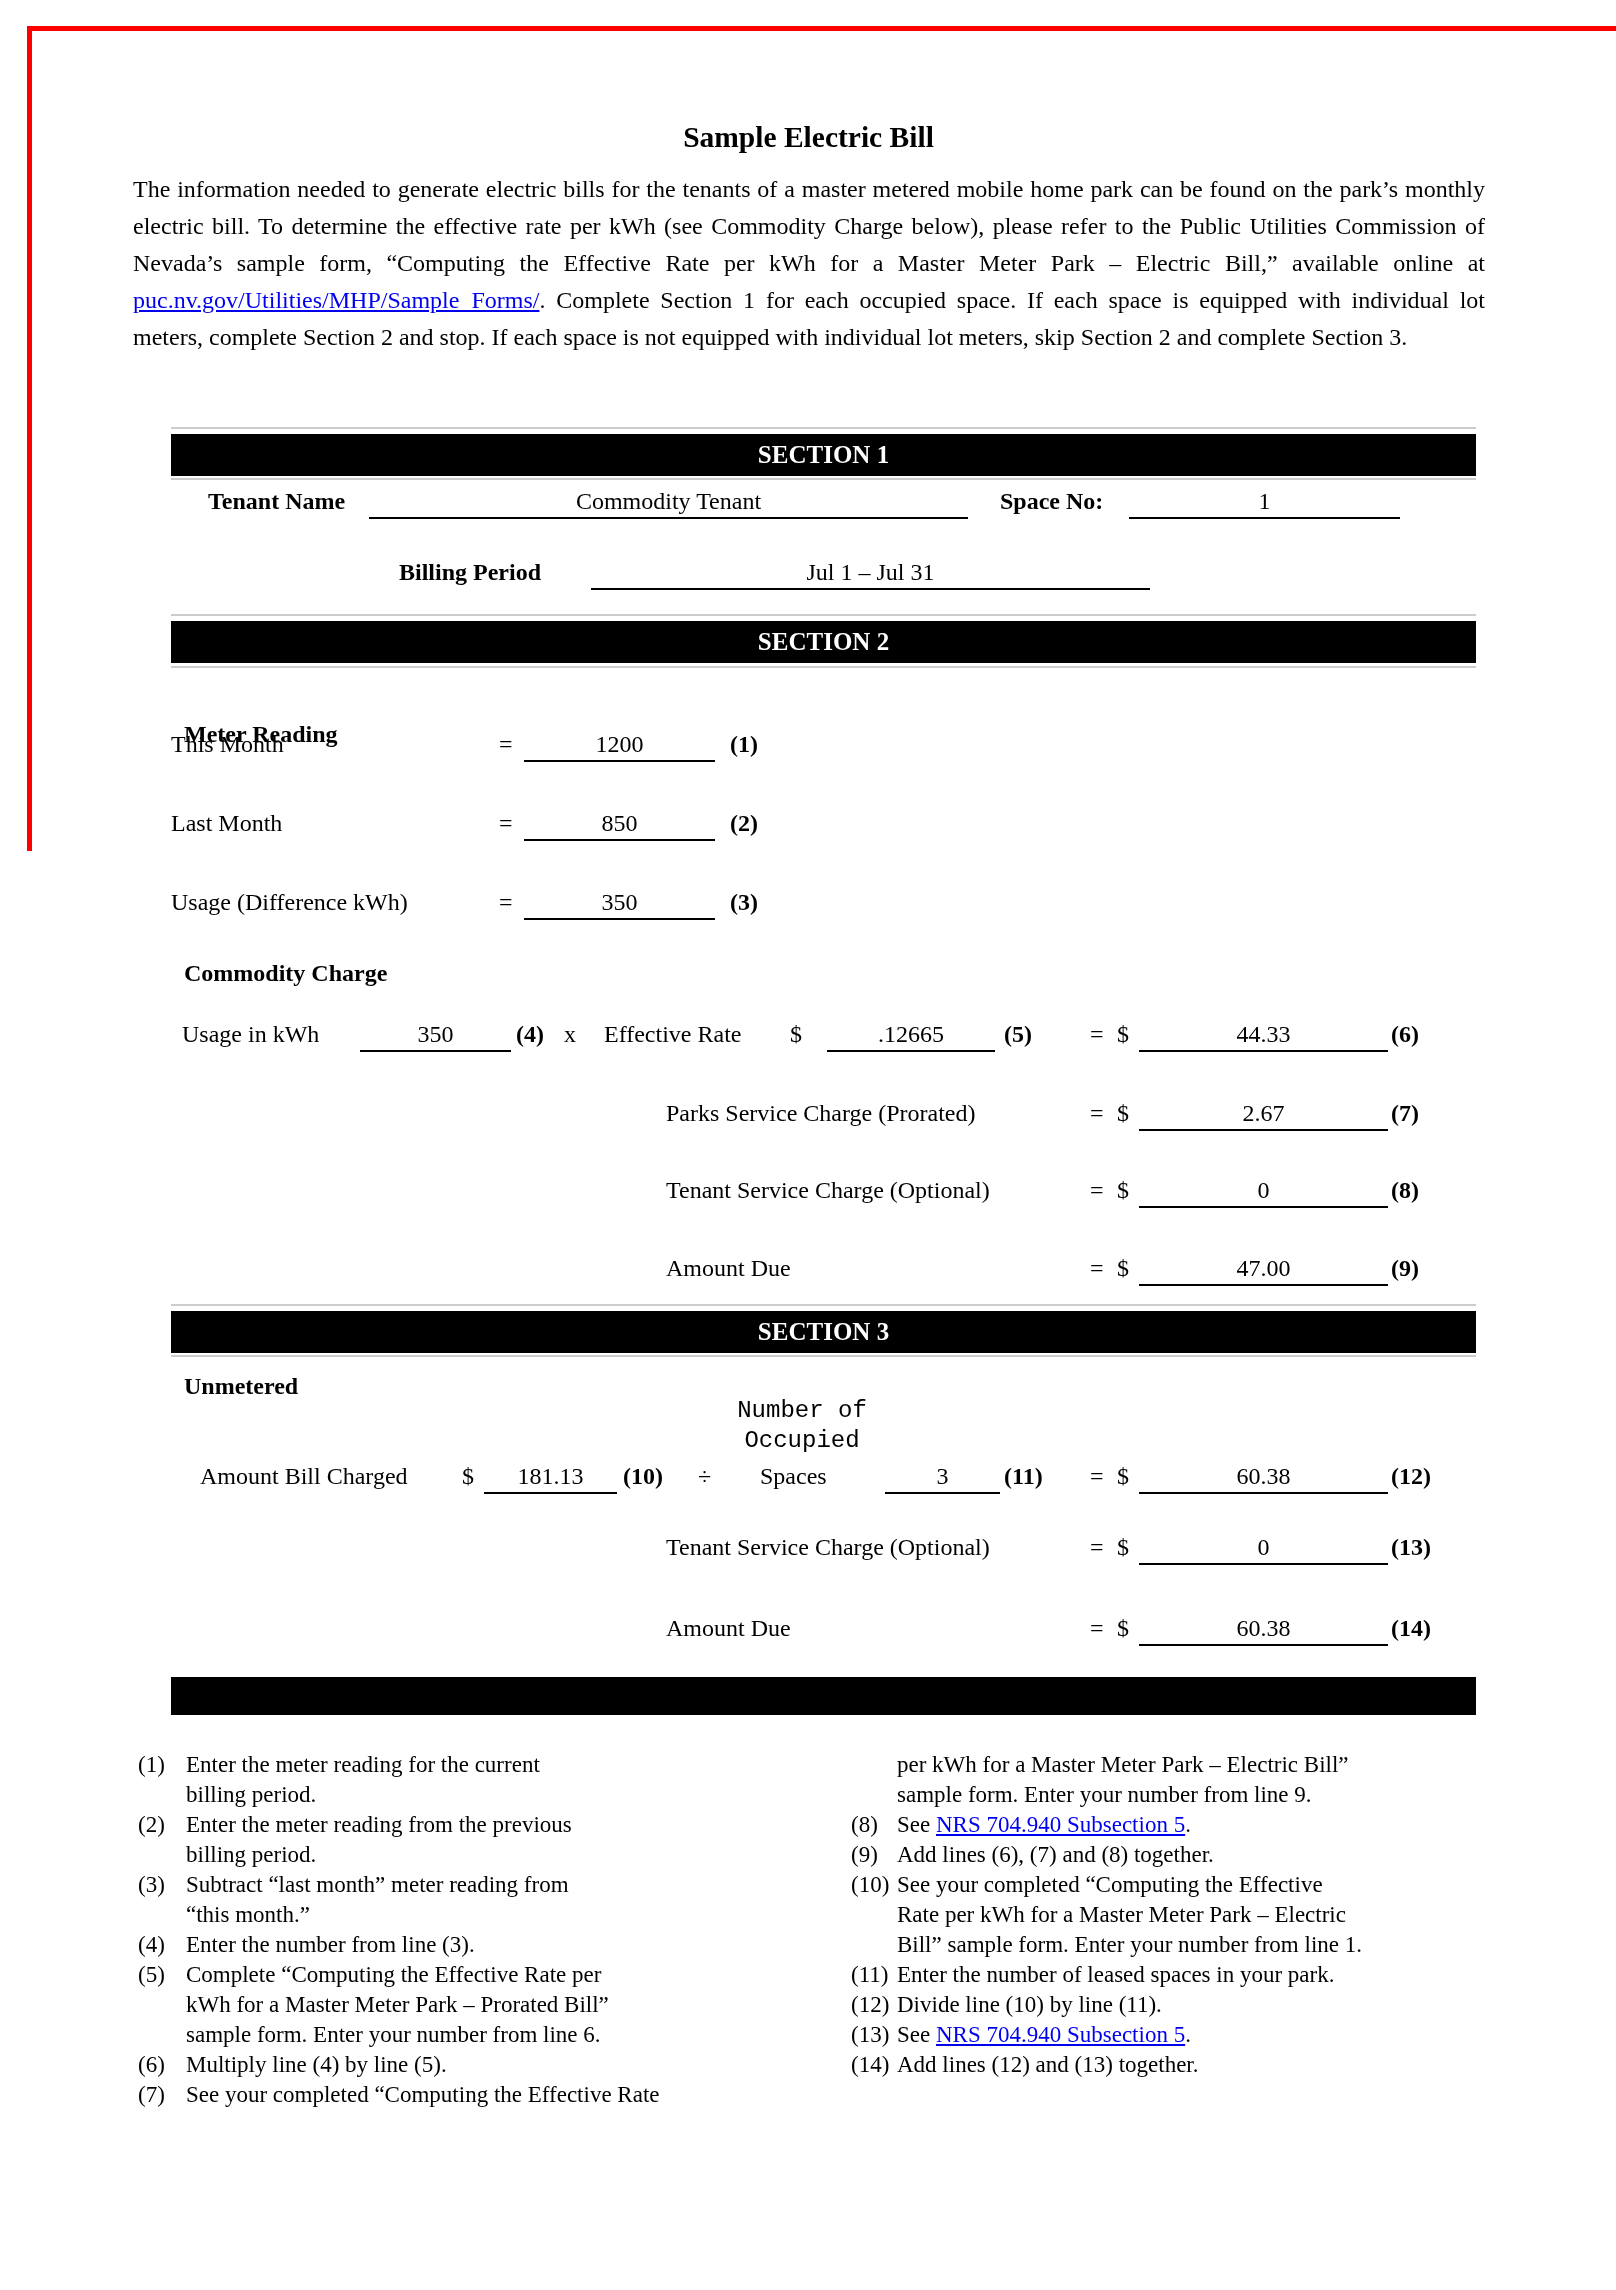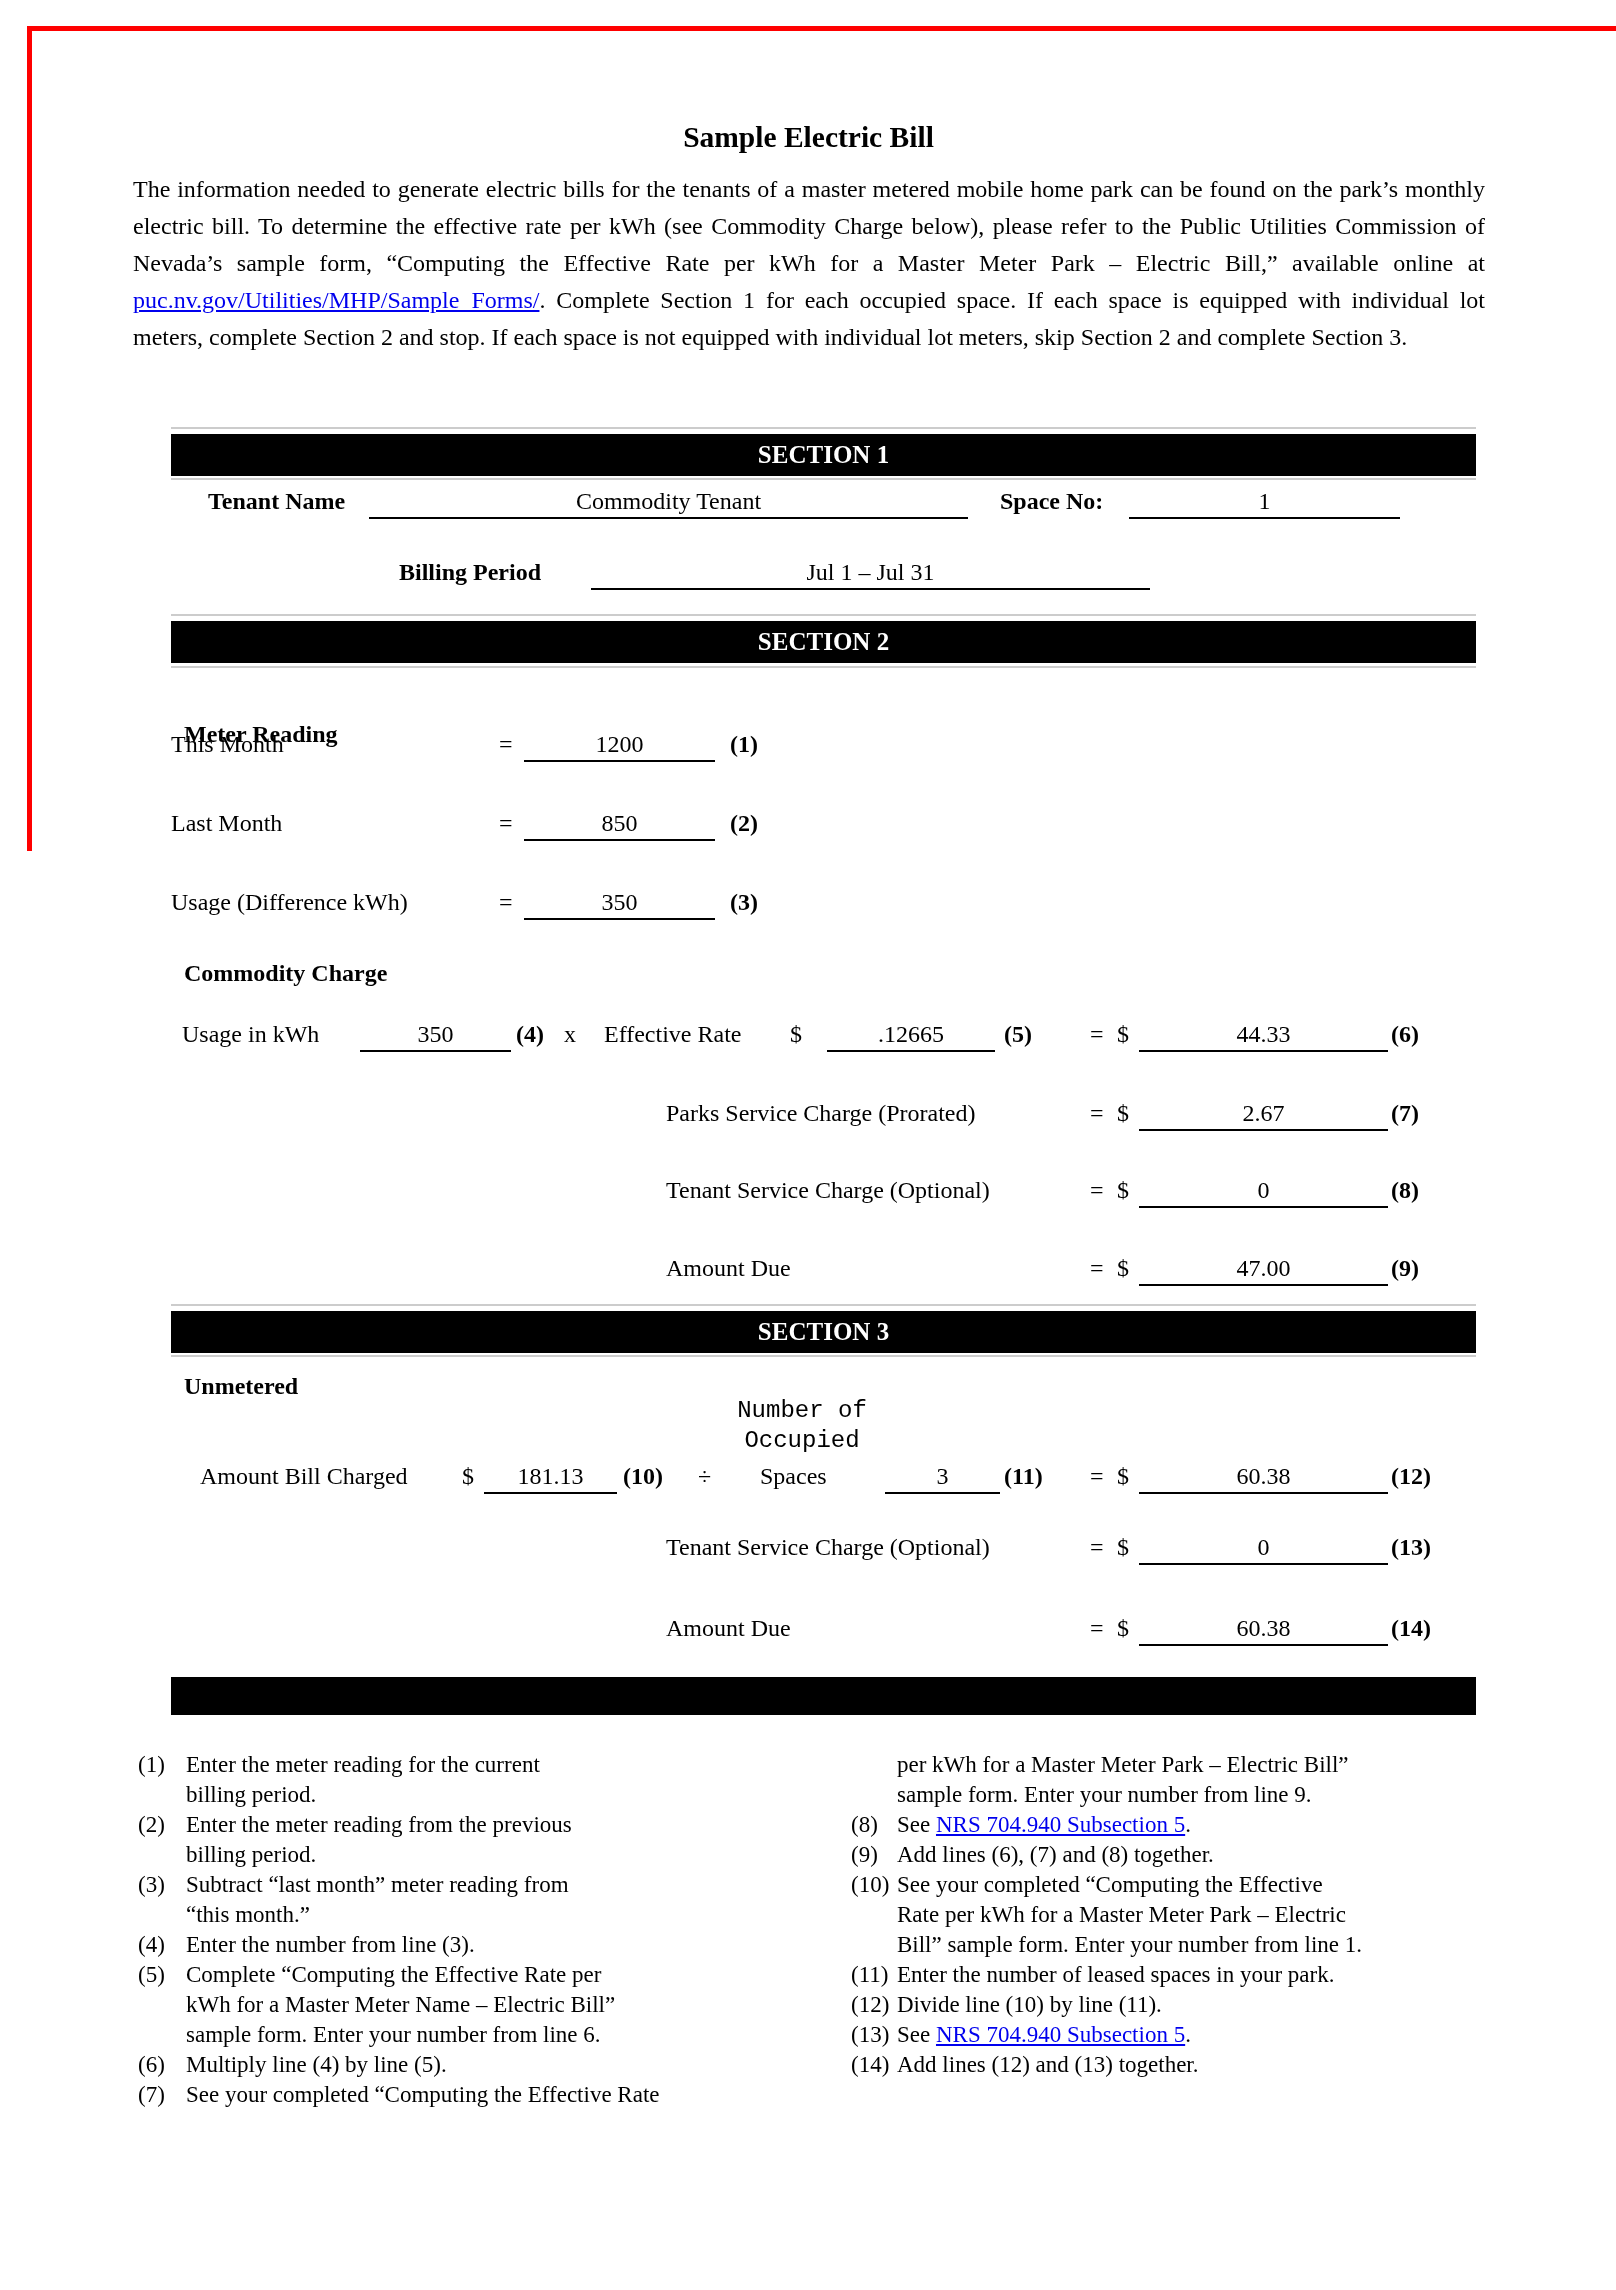--- a/index.html
+++ b/index.html
@@ -180,7 +180,7 @@
     <div class="fn">
       <span class="fn-num">(5)</span>
       <span class="fn-line">Complete “Computing the Effective Rate per</span>
-      <span class="fn-line">kWh for a Master Meter Name – Electric Bill”</span>
+      <span class="fn-line">kWh for a Master Meter Park – Prorated Bill”</span>
       <span class="fn-line">sample form. Enter your number from line 6.</span>
     </div>
     <div class="fn">

